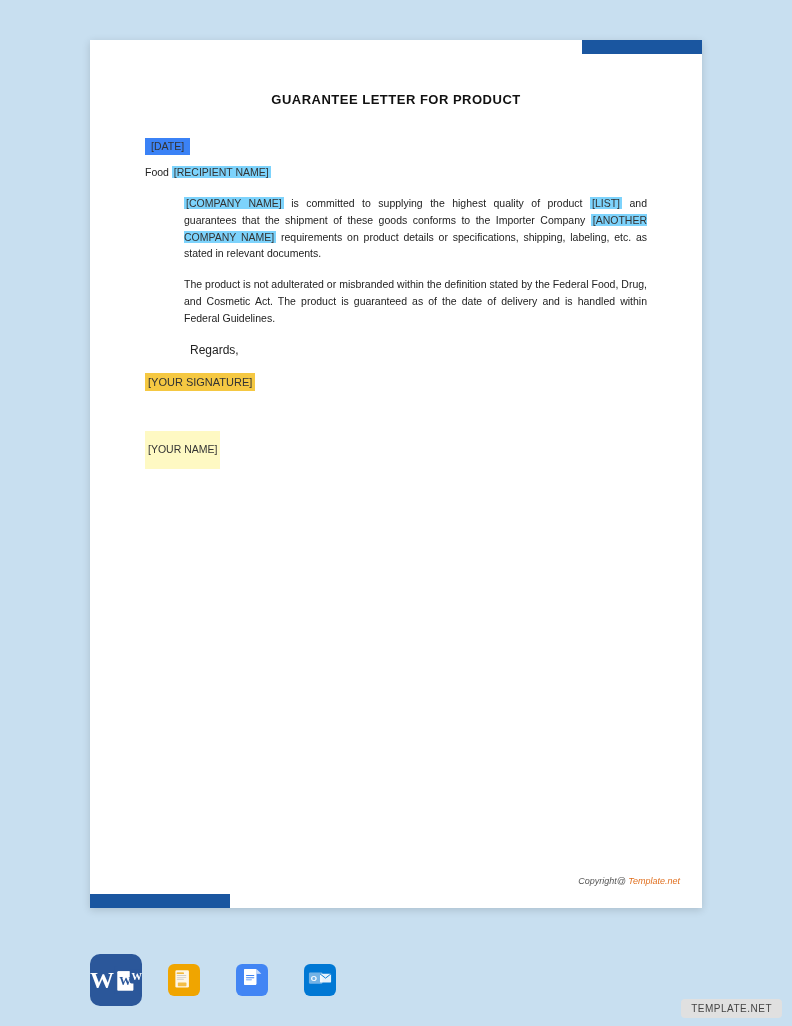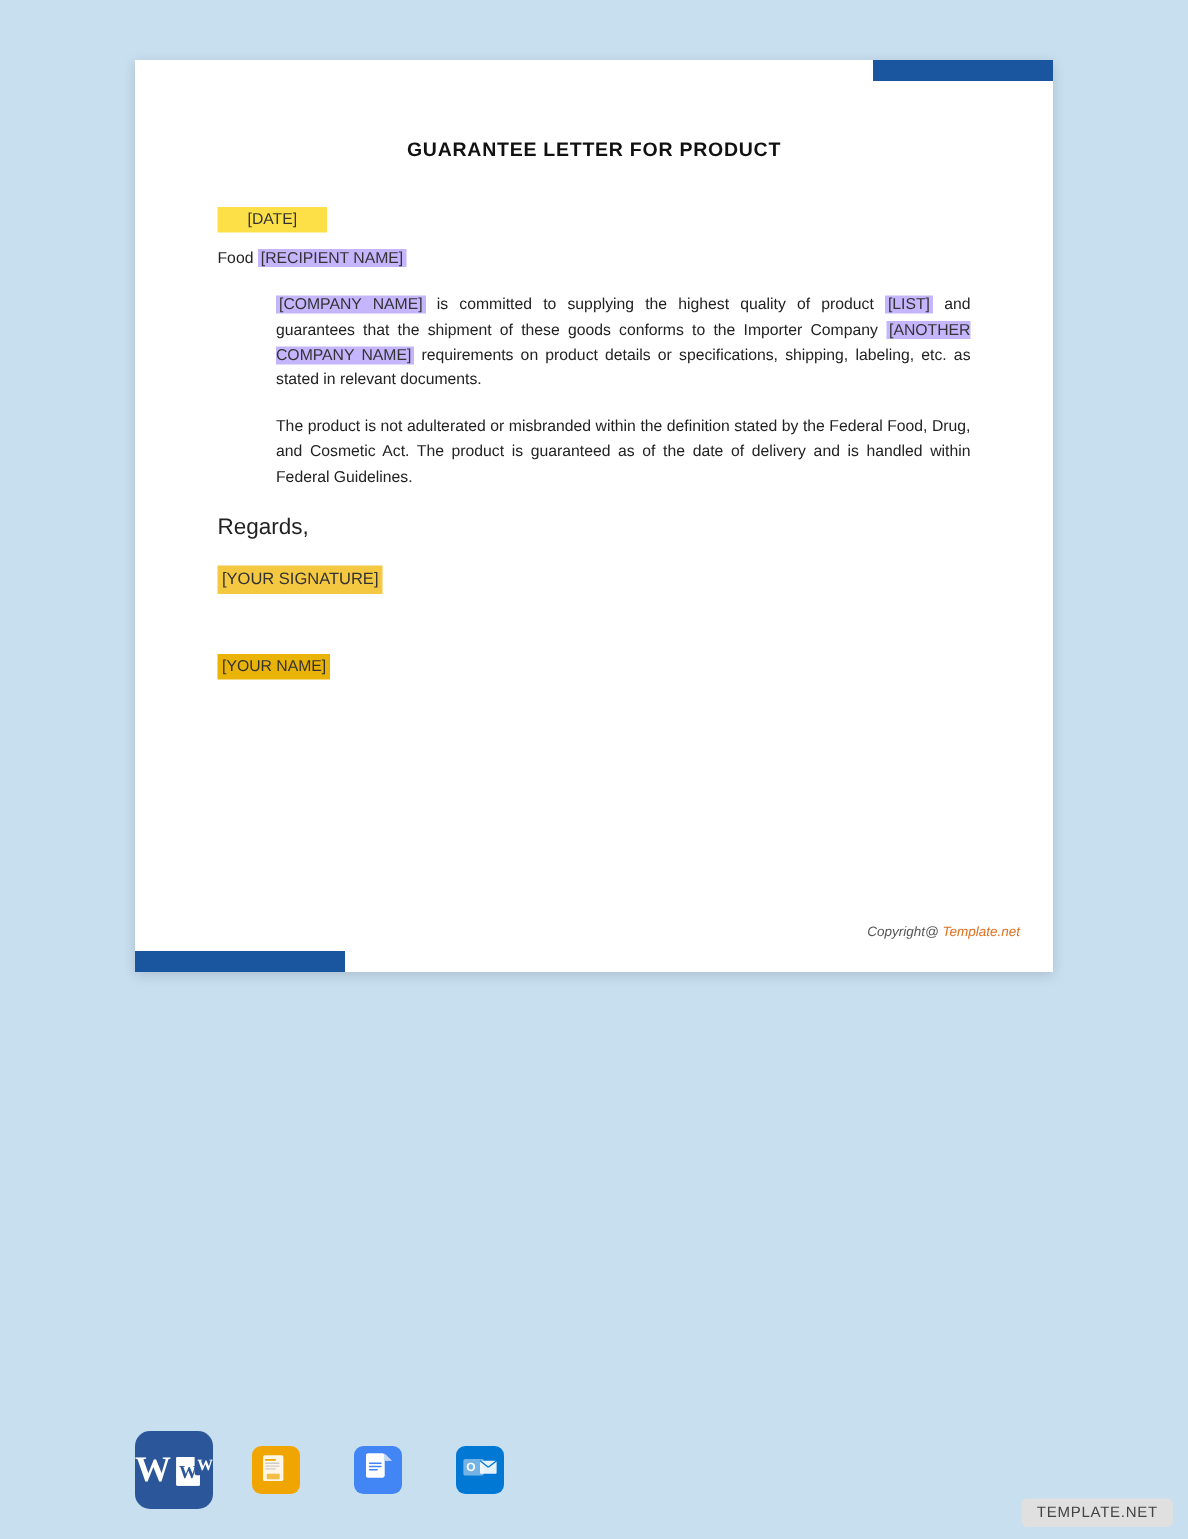--- a/index.html
+++ b/index.html
@@ -18,7 +18,7 @@
       top: 40px;
       left: 90px;
       width: 612px;
-      height: 608px;
+      height: 868px;
       background: #ffffff;
       box-shadow: 0 2px 8px rgba(0,0,0,0.15);
     }

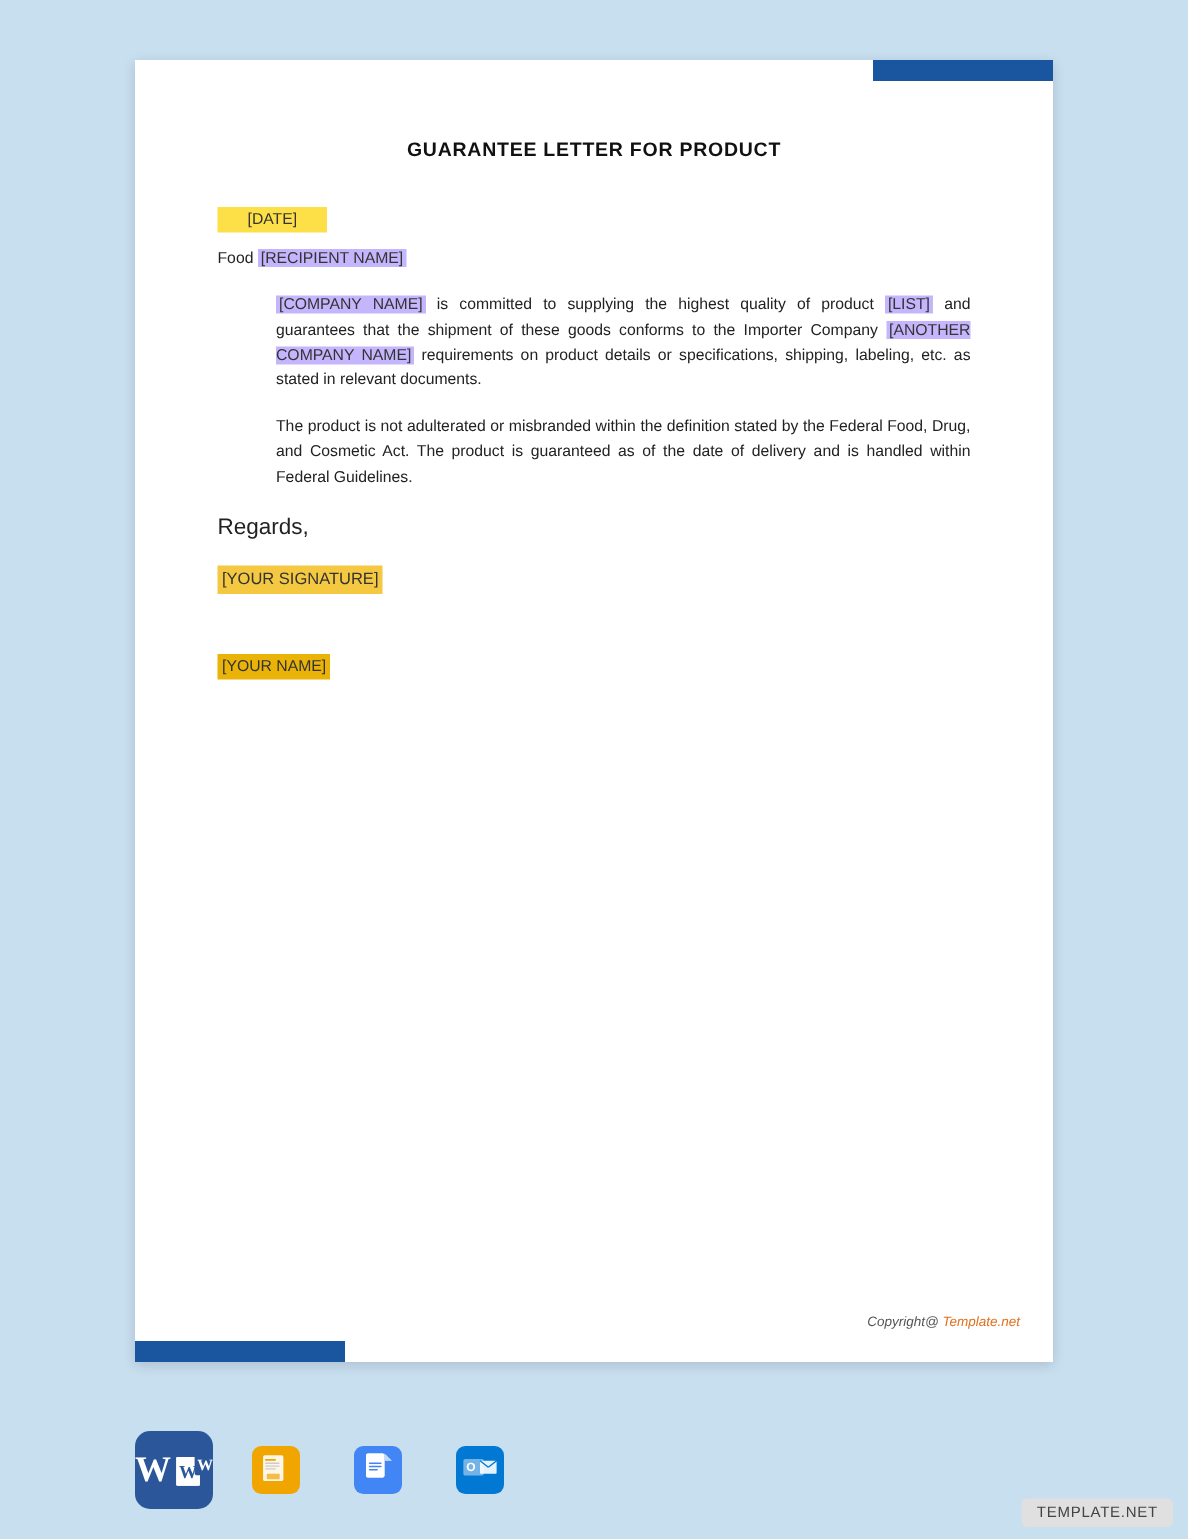--- a/index.html
+++ b/index.html
@@ -58,9 +58,9 @@
     }
 
     .date-field {
-      background-color: #fde047;
-      color: #333;
-      padding: 1px 20px;
+      background-color: #3b82f6;
+      color: #333;
+      padding: 1px 6px;
       display: inline-block;
       margin-bottom: 10px;
       font-size: 10.5px;

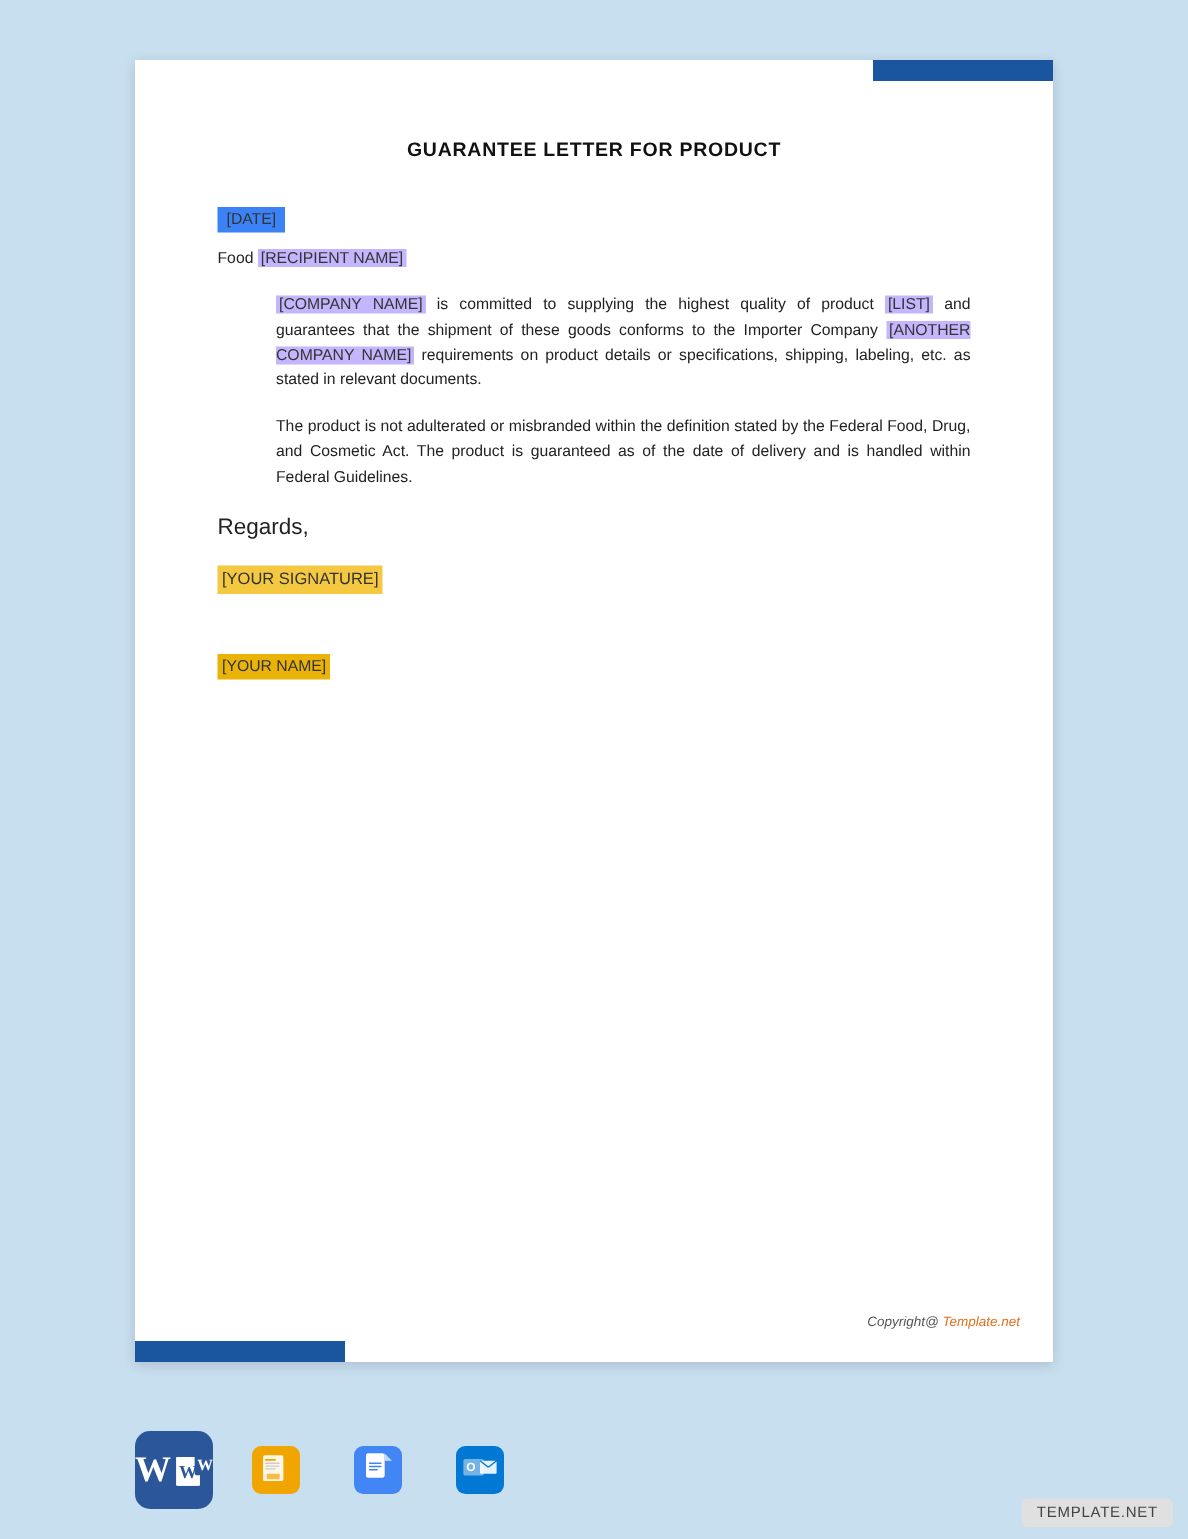--- a/index.html
+++ b/index.html
@@ -73,7 +73,7 @@
     }
 
     .highlight {
-      background-color: #c4b5fd;
+      background-color: #7dd3fc;
       color: #333;
       padding: 0 2px;
     }

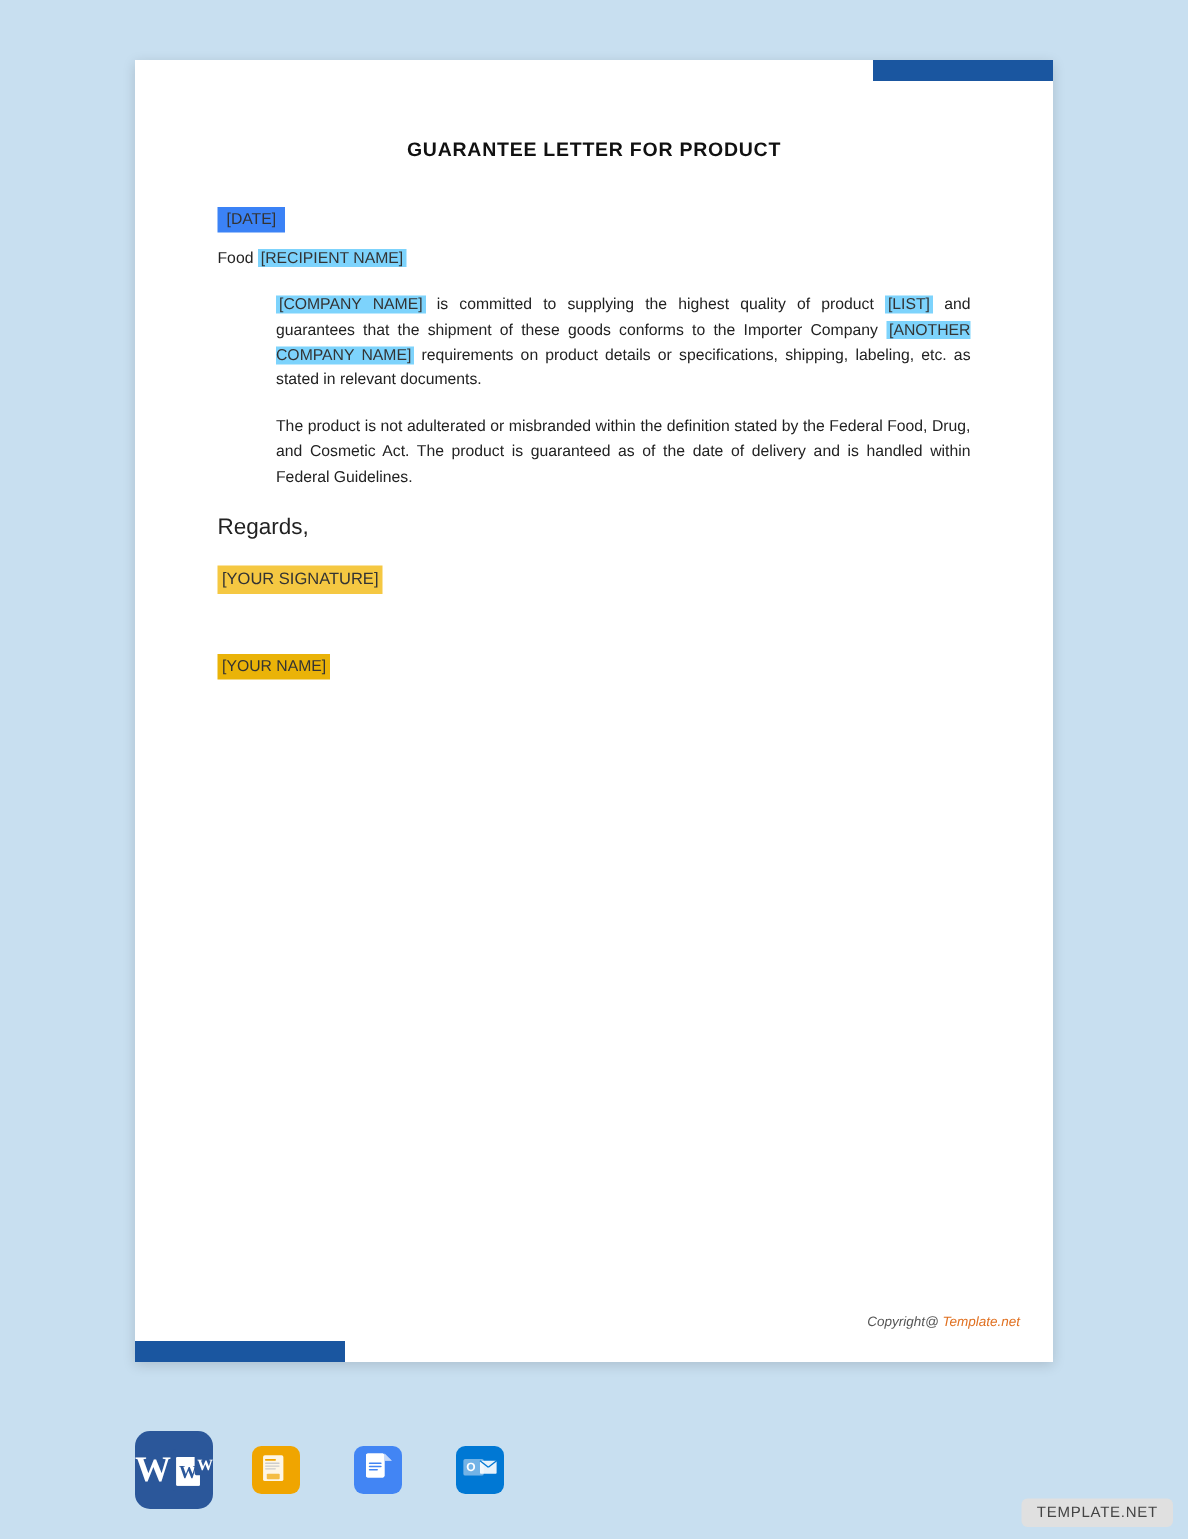--- a/index.html
+++ b/index.html
@@ -88,7 +88,8 @@
 
     .regards-line {
       margin-bottom: 6px;
-      font-size: 15px;
+      font-size: 12px;
+      margin-left: 45px;
     }
 
     .signature-field {

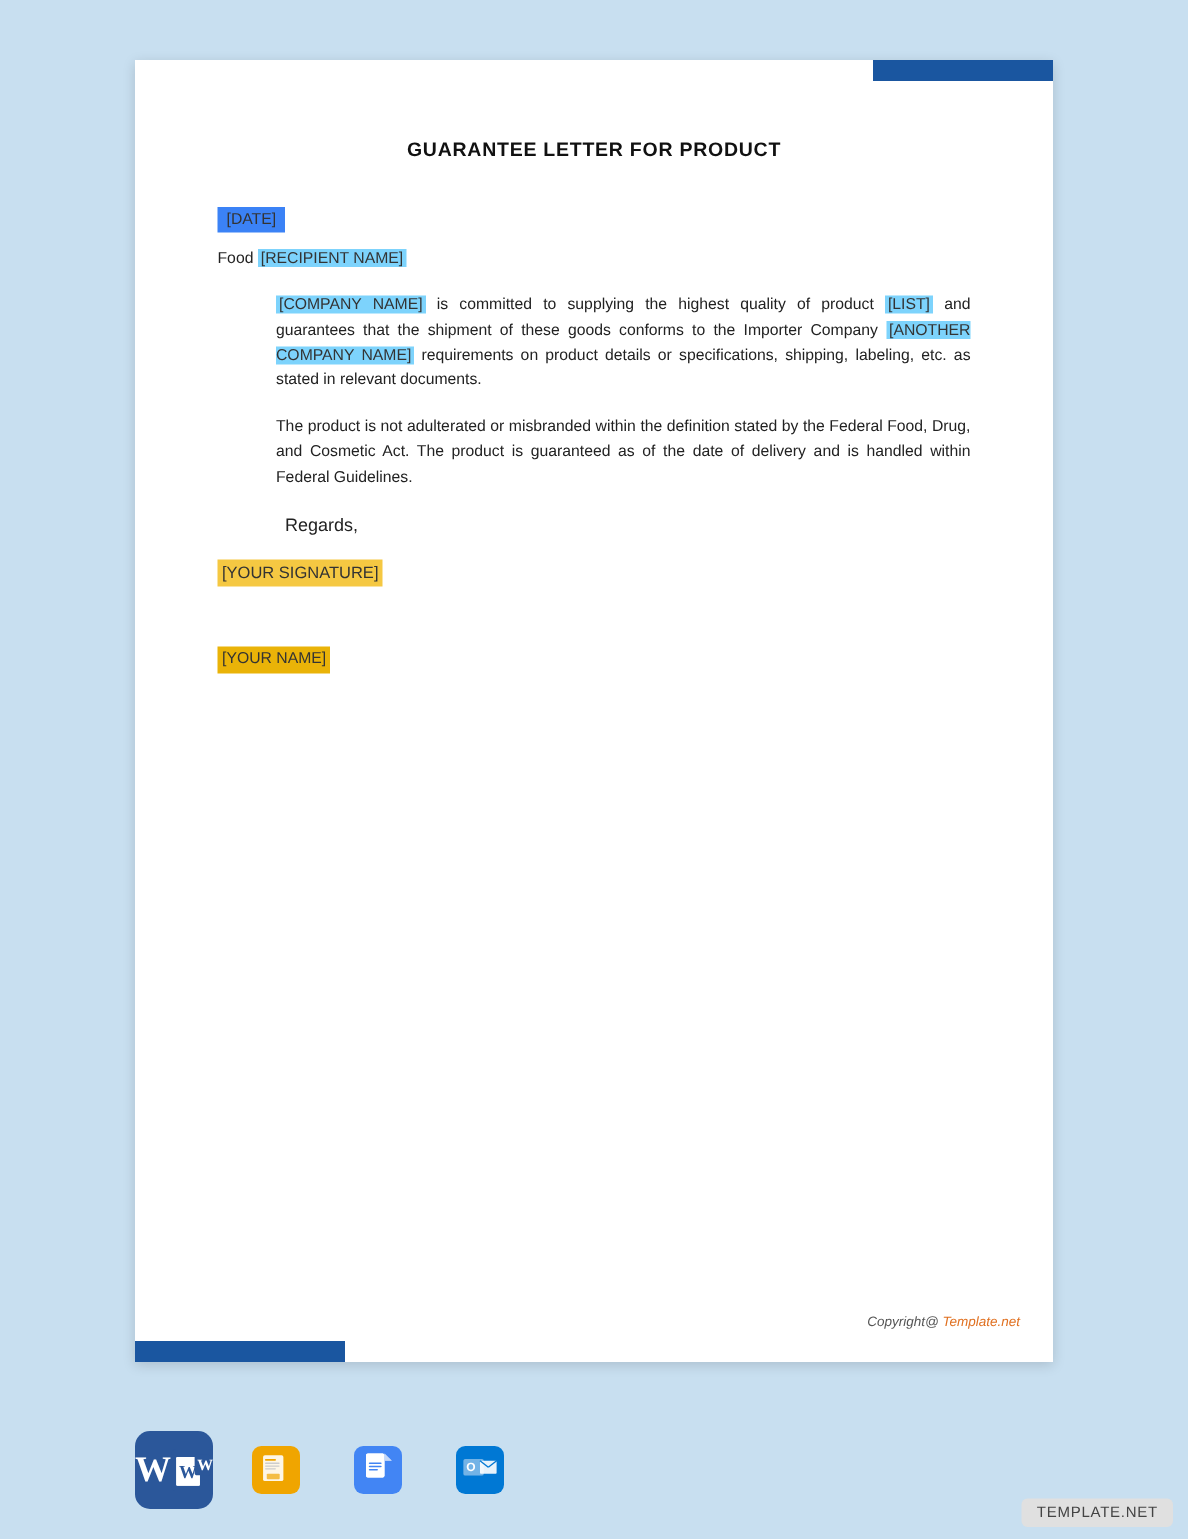--- a/index.html
+++ b/index.html
@@ -103,9 +103,9 @@
     }
 
     .name-field {
-      background-color: #eab308;
-      color: #333;
-      padding: 1px 3px;
+      background-color: #fef9c3;
+      color: #333;
+      padding: 11px 3px;
       display: inline-block;
       font-size: 10.5px;
     }

